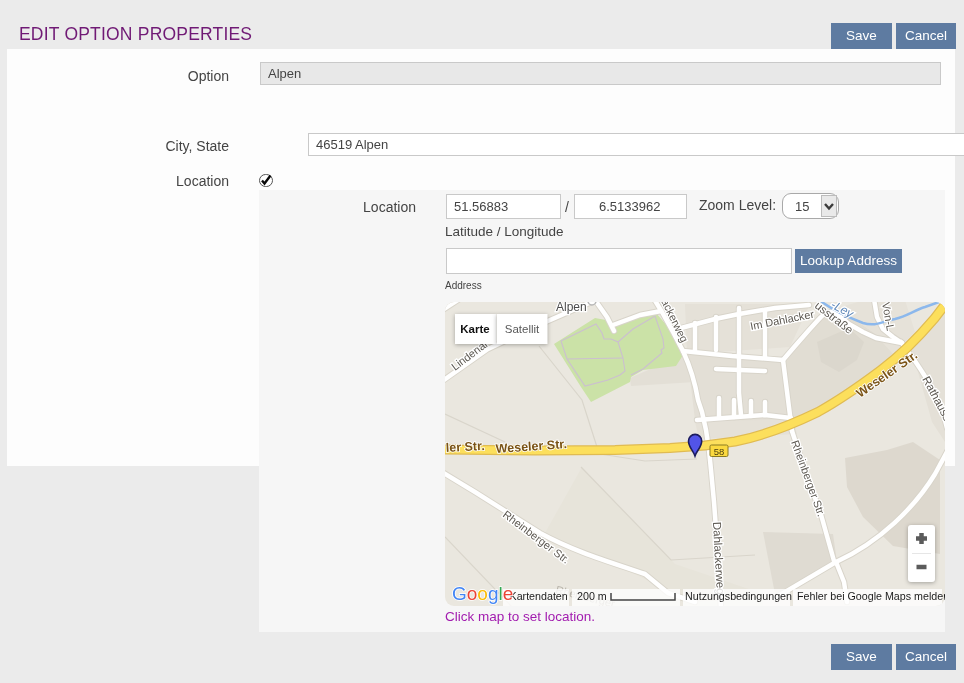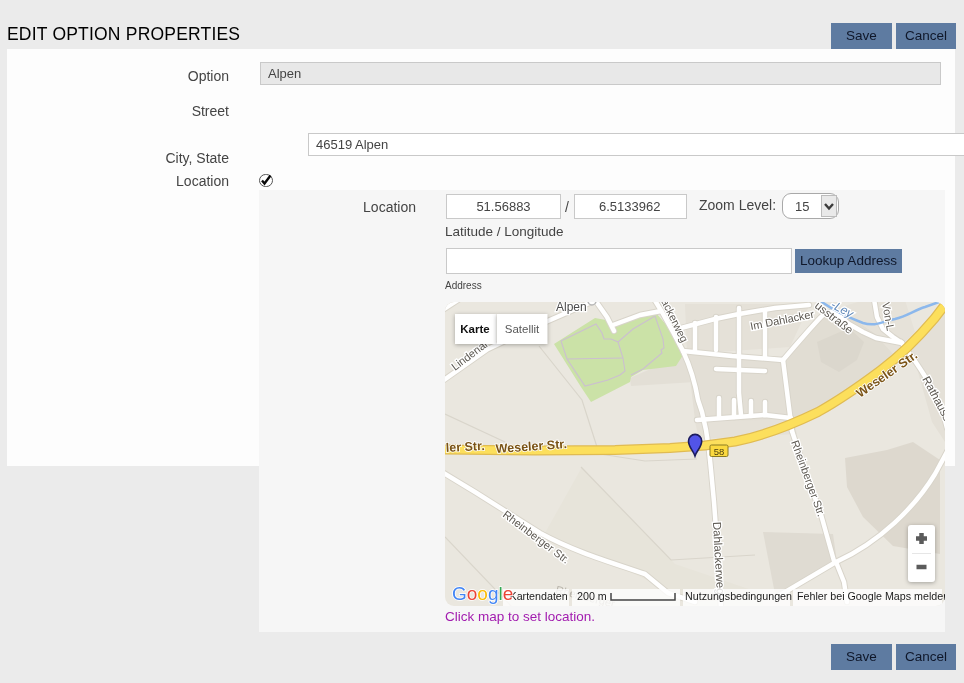--- a/index.html
+++ b/index.html
@@ -6,7 +6,7 @@
 html,body { width:964px; height:683px; background:#ebebeb; font-family:"Liberation Sans", sans-serif; position:relative; overflow:hidden; }
 .abs { position:absolute;border-radius:9px; }
 .btn { position:absolute; background:#5e7ba1; color:#0f172a; font-size:13.5px; text-align:center; line-height:26px; height:26px; }
-.hdr { position:absolute; left:7px; top:24px; font-size:17.5px; color:#000000; letter-spacing:0.2px; }
+.hdr { position:absolute; left:19px; top:24px; font-size:17.5px; color:#701a75; letter-spacing:0.2px; }
 .panel { position:absolute; left:7px; top:49px; width:948px; height:417px; background:#fdfdfd; }
 .lbl { position:absolute; font-size:14px; color:#444; text-align:right; }
 .inp { position:absolute; background:#fff; border:1px solid #c9c9c9; font-size:13px; color:#444; font-family:"Liberation Sans", sans-serif; padding:0 7px; line-height:22px; }

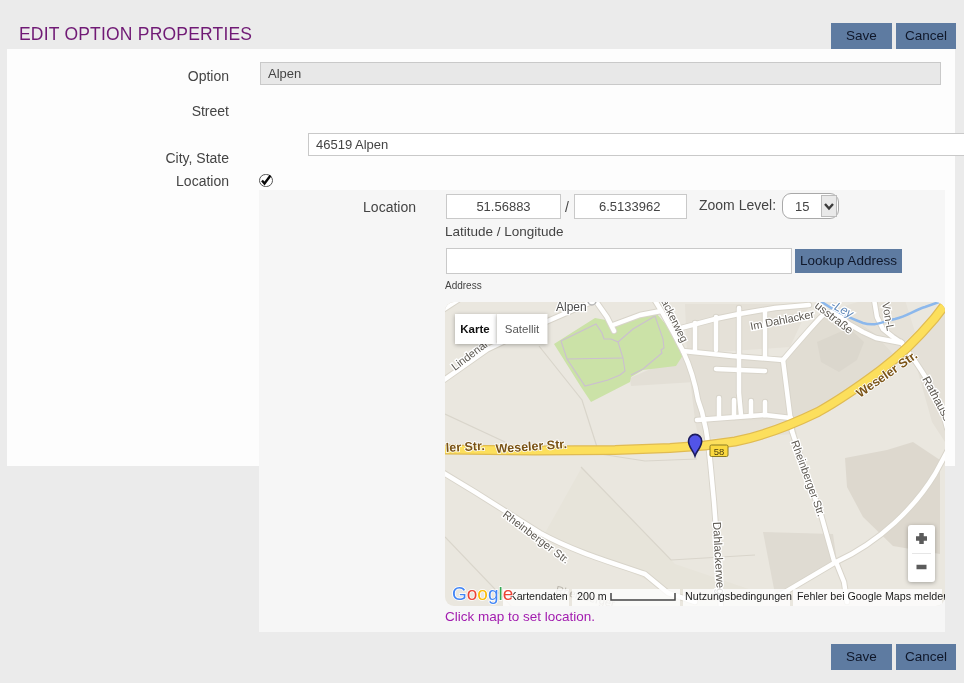--- a/index.html
+++ b/index.html
@@ -5,7 +5,7 @@
 * { margin:0; padding:0; box-sizing:border-box; }
 html,body { width:964px; height:683px; background:#ebebeb; font-family:"Liberation Sans", sans-serif; position:relative; overflow:hidden; }
 .abs { position:absolute;border-radius:9px; }
-.btn { position:absolute; background:#5e7ba1; color:#0f172a; font-size:13.5px; text-align:center; line-height:26px; height:26px; }
+.btn { position:absolute; background:#5e7ba1; color:#ffffff; font-size:13.5px; text-align:center; line-height:26px; height:26px; }
 .hdr { position:absolute; left:19px; top:24px; font-size:17.5px; color:#701a75; letter-spacing:0.2px; }
 .panel { position:absolute; left:7px; top:49px; width:948px; height:417px; background:#fdfdfd; }
 .lbl { position:absolute; font-size:14px; color:#444; text-align:right; }

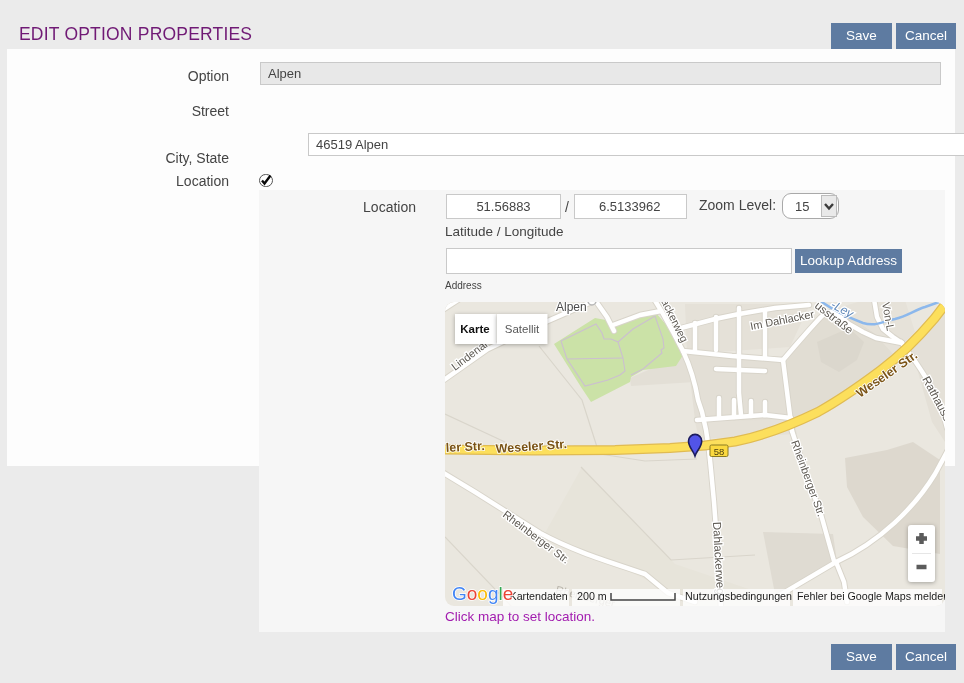--- a/index.html
+++ b/index.html
@@ -24,7 +24,6 @@
   <div class="lbl" style="left:0px; top:19px; width:222px;">Option</div>
   <div class="inp" style="left:253px; top:13px; width:681px; height:23px; background:#e8e8e8;">Alpen</div>
 
-  <div class="lbl" style="left:0px; top:54px; width:222px;">Street</div>
 
   <div class="lbl" style="left:0px; top:89px; width:222px;margin-top:12px;">City, State</div>
   <div class="inp" style="left:253px; top:84px; width:681px; height:23px;margin-left:48px;">46519 Alpen</div>

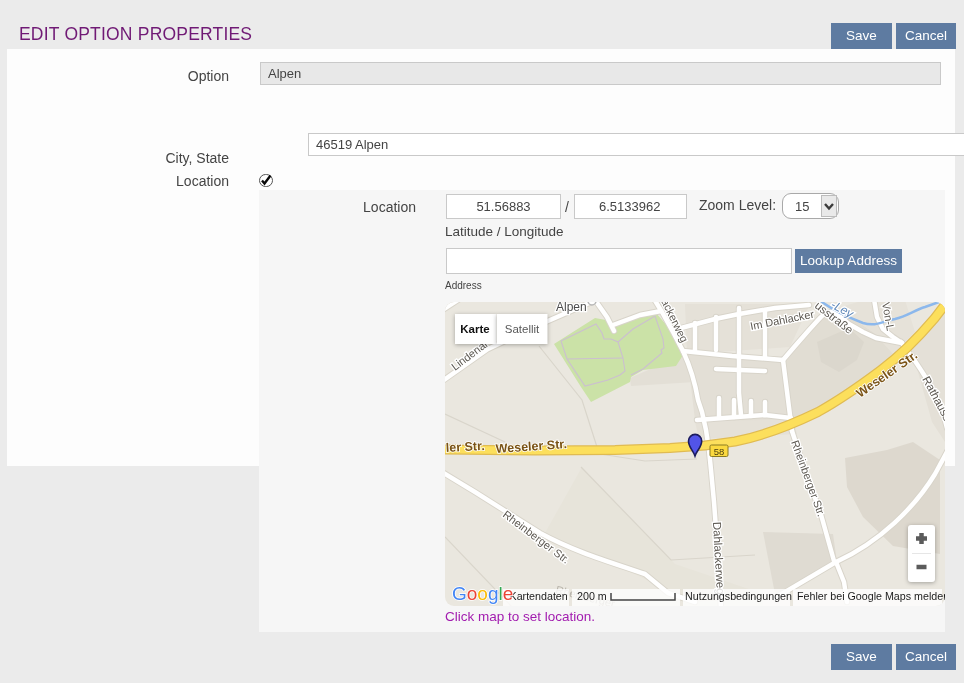--- a/index.html
+++ b/index.html
@@ -25,7 +25,7 @@
   <div class="inp" style="left:253px; top:13px; width:681px; height:23px; background:#e8e8e8;">Alpen</div>
 
 
-  <div class="lbl" style="left:0px; top:89px; width:222px;margin-top:12px;">City, State</div>
+  <div class="lbl" style="left:0px; top:89px; width:222px;">City, State</div>
   <div class="inp" style="left:253px; top:84px; width:681px; height:23px;margin-left:48px;">46519 Alpen</div>
 
   <div class="lbl" style="left:0px; top:124px; width:222px;">Location</div>

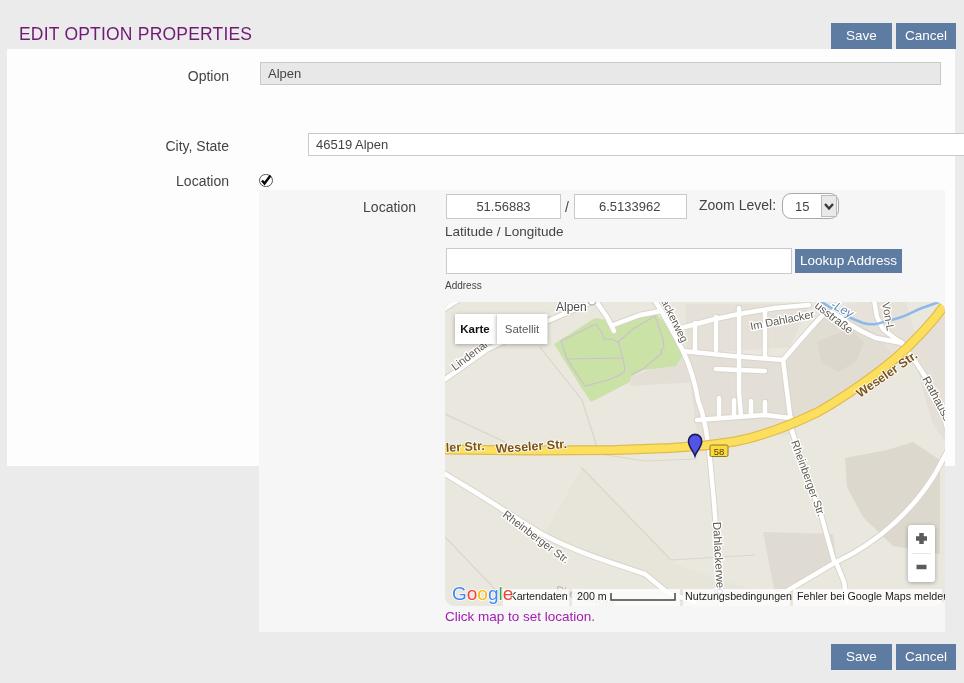--- a/index.html
+++ b/index.html
@@ -38,7 +38,7 @@
   <div class="sub">
 
     <div class="slbl" style="left:99px; top:9px; width:58px; text-align:right;">Location</div>
-    <div class="inp" style="left:187px; top:4px; width:115px; height:25px; line-height:23px;text-align:center;">51.56883</div>
+    <div class="inp" style="left:187px; top:4px; width:115px; height:25px; line-height:23px;">51.56883</div>
     <div class="slbl" style="left:306px; top:9px;">/</div>
     <div class="inp" style="left:315px; top:4px; width:113px; height:25px; line-height:23px;padding-left:24px;">6.5133962</div>
     <div class="slbl" style="left:440px; top:7px; font-size:14px;">Zoom Level:</div>

